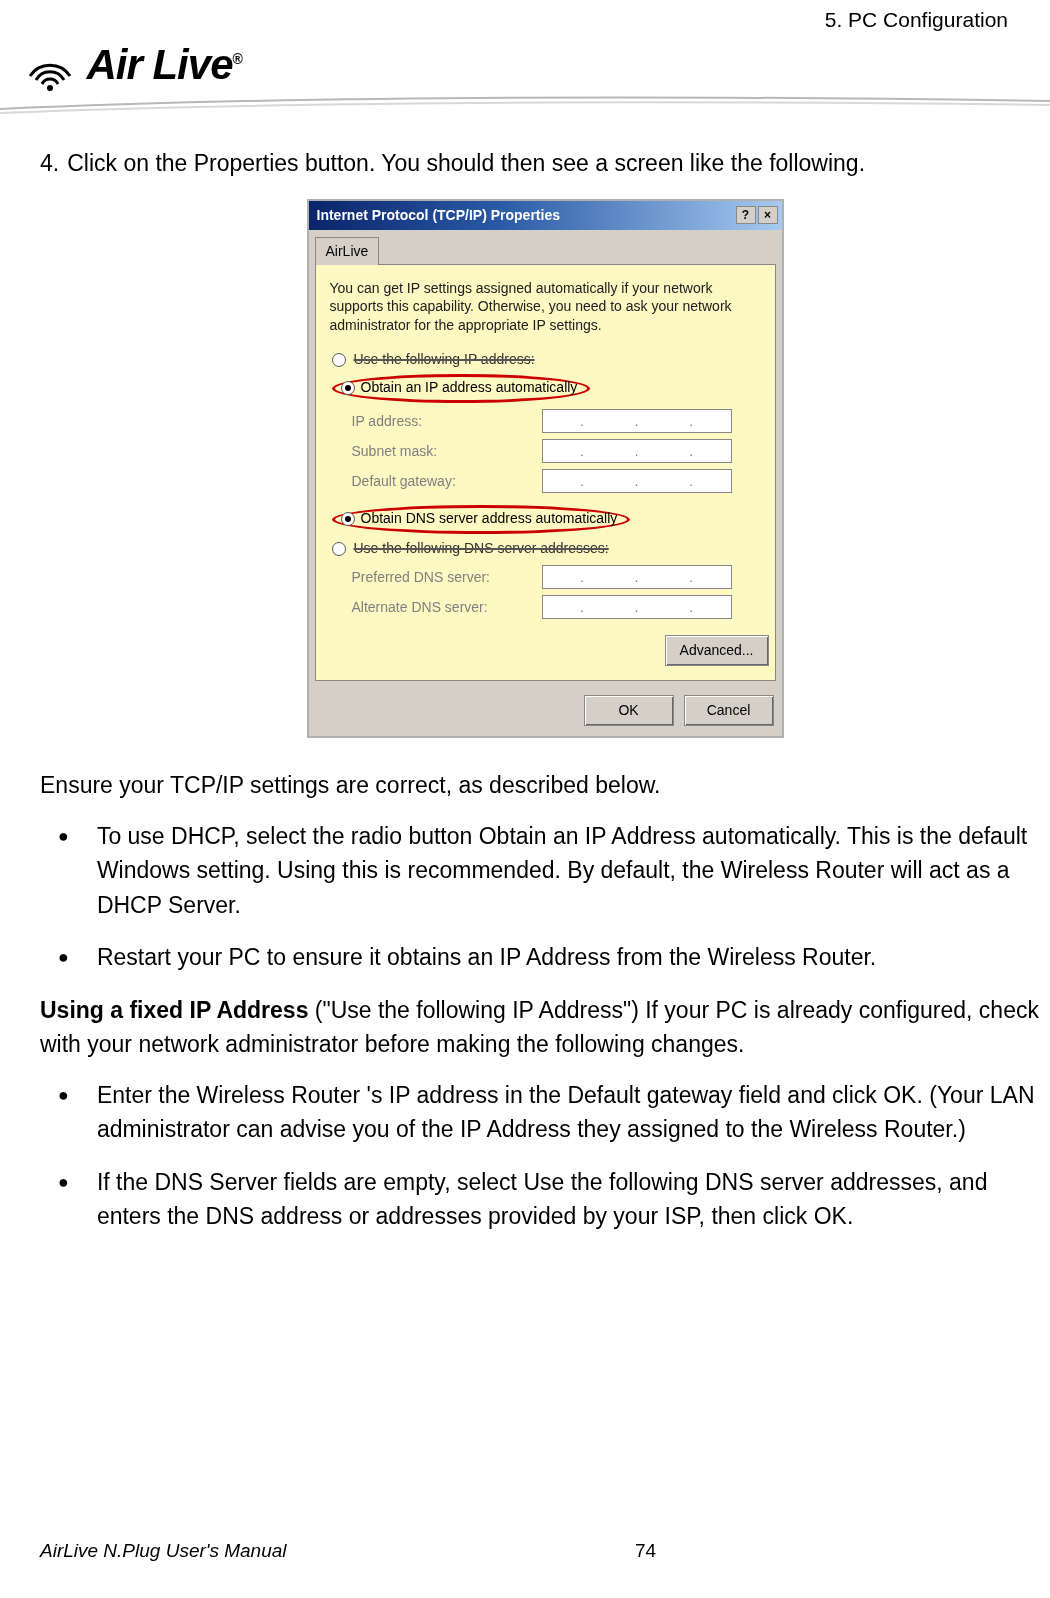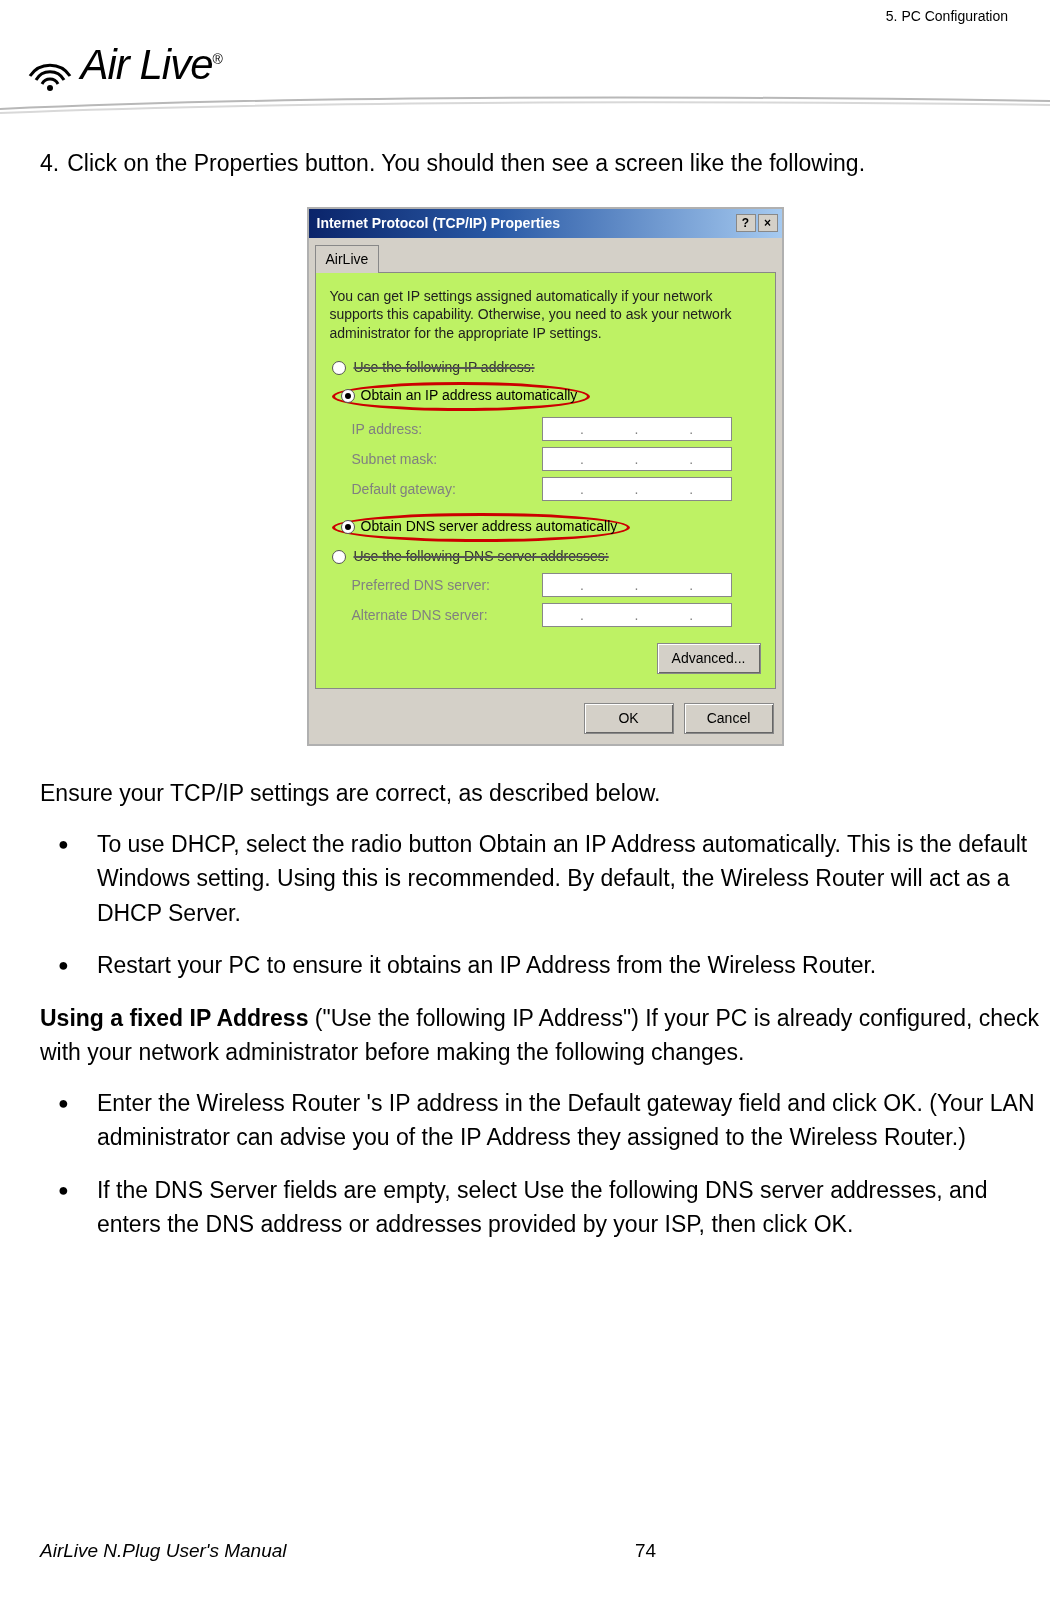--- a/index.html
+++ b/index.html
@@ -15,7 +15,7 @@
     position: absolute;
     top: 8px;
     right: 42px;
-    font-size: 14px;
+    font-size: 21px;
   }
   .logo {
     position: absolute;

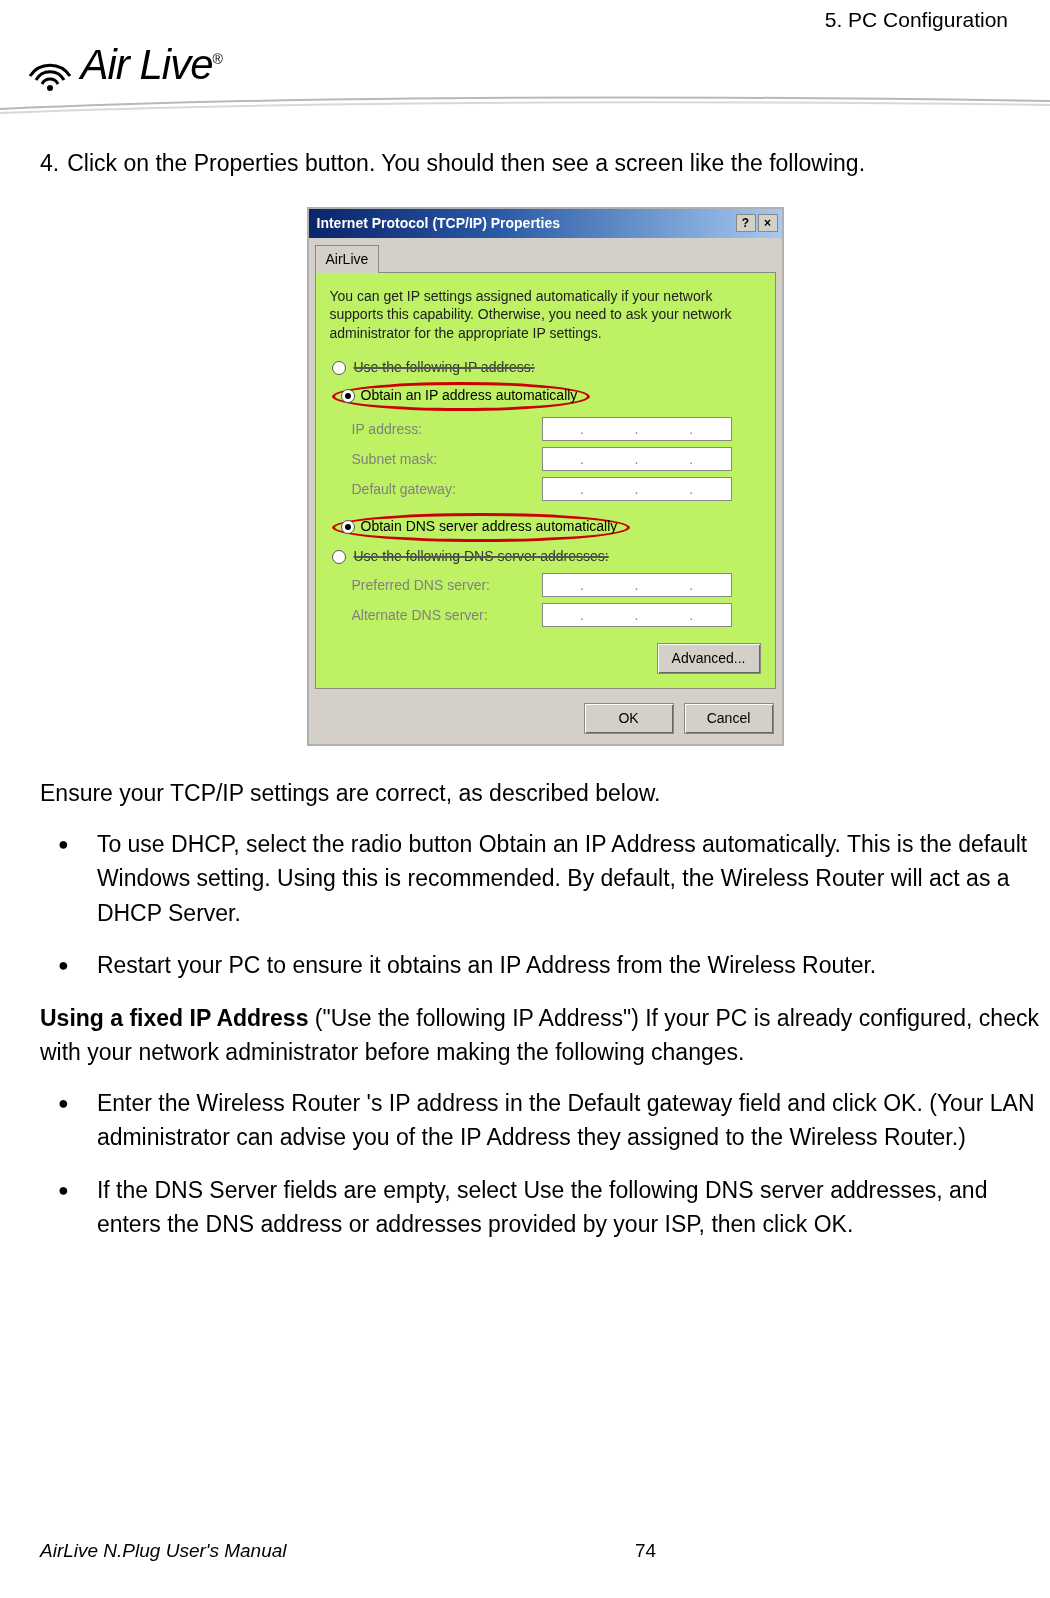--- a/index.html
+++ b/index.html
@@ -35,10 +35,10 @@
     display:inline-block;
     vertical-align: middle;
     font-size: 42px;
-    font-weight: normal;
+    font-weight: bold;
     font-style: italic;
     letter-spacing: -1px;
-    margin-left: 6px;
+    margin-left: 12px;
   }
   .logo .reg {
     font-size: 14px;

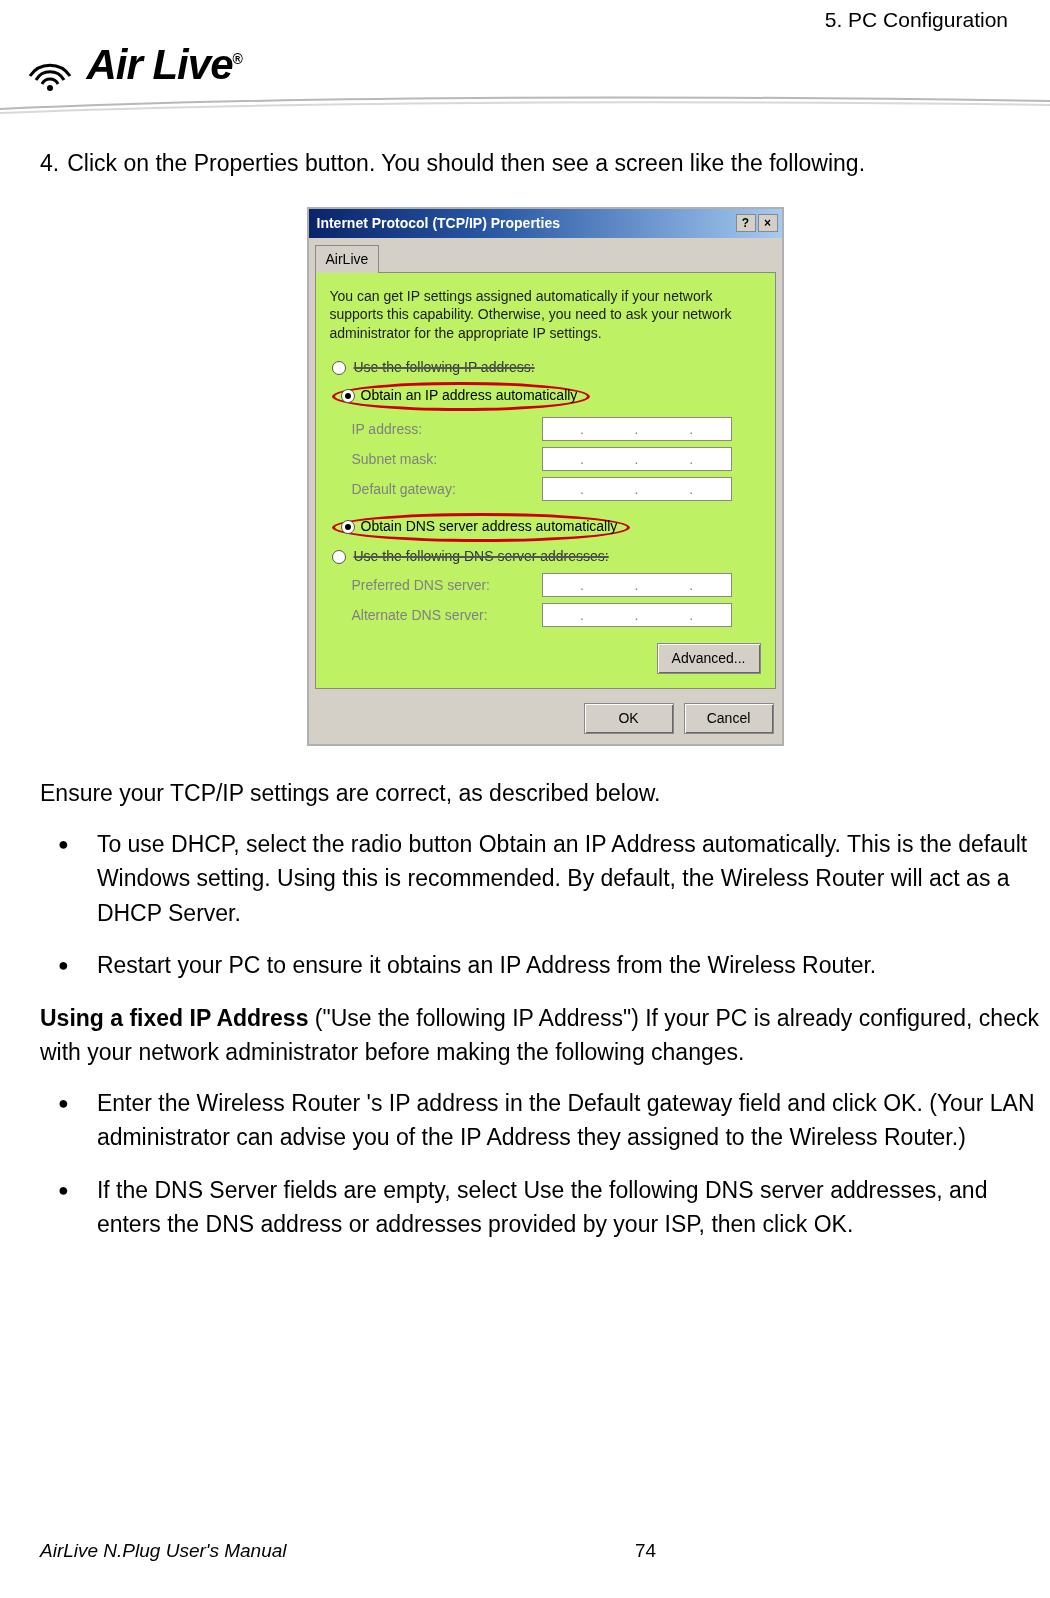--- a/index.html
+++ b/index.html
@@ -62,7 +62,7 @@
   }
   .step4 { display: flex; gap: 8px; }
   .dialog-wrap {
-    margin: 26px auto 30px auto;
+    margin: 18px auto 30px auto;
     width: 477px;
   }
   

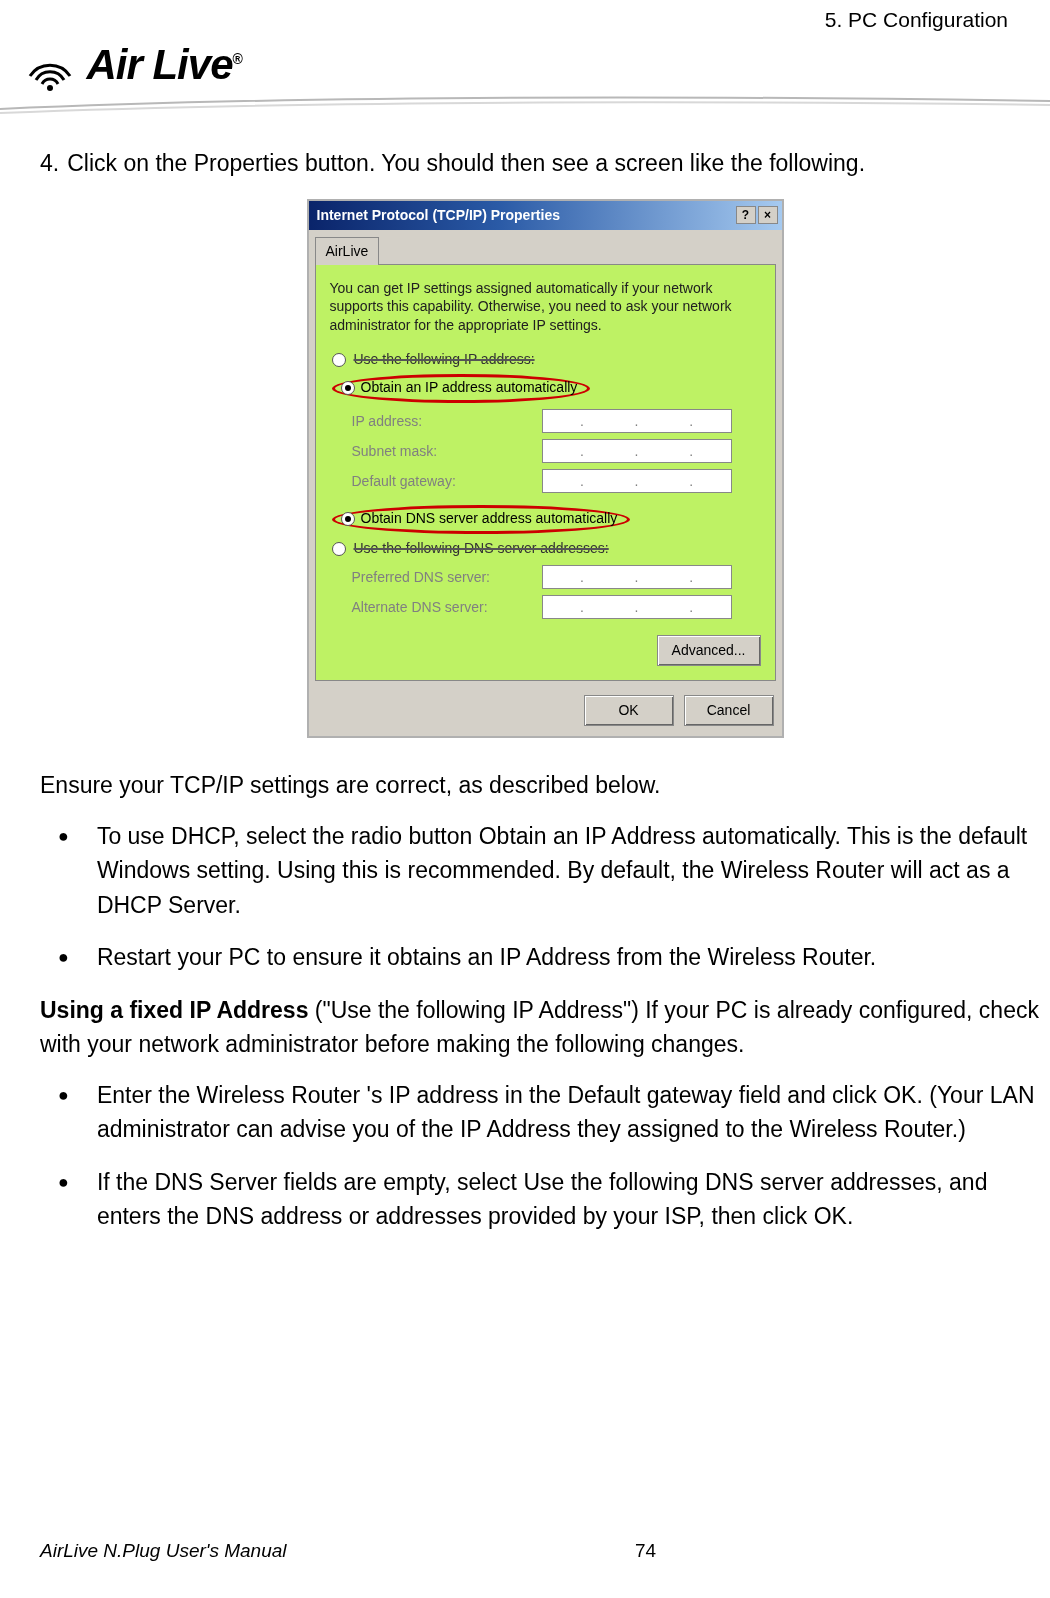--- a/index.html
+++ b/index.html
@@ -96,8 +96,8 @@
     position:relative;top:1px;font-size:14px;
   }
   .tabpanel {
-    border:1px solid #888; margin:0 6px 6px 6px; padding:14px 14px 14px 14px;
-    background:#bef264;
+    border:1px solid #888; margin:0 6px 6px 6px; padding:14px 6px 14px 14px;
+    background:#fef9c3;
   }
   .desc { font-size:14px; line-height:1.35; margin-bottom:14px; color:#202020; }
   .radio-row { display:flex;align-items:center;gap:8px;margin:4px 0 4px 2px;font-size:14px; }

